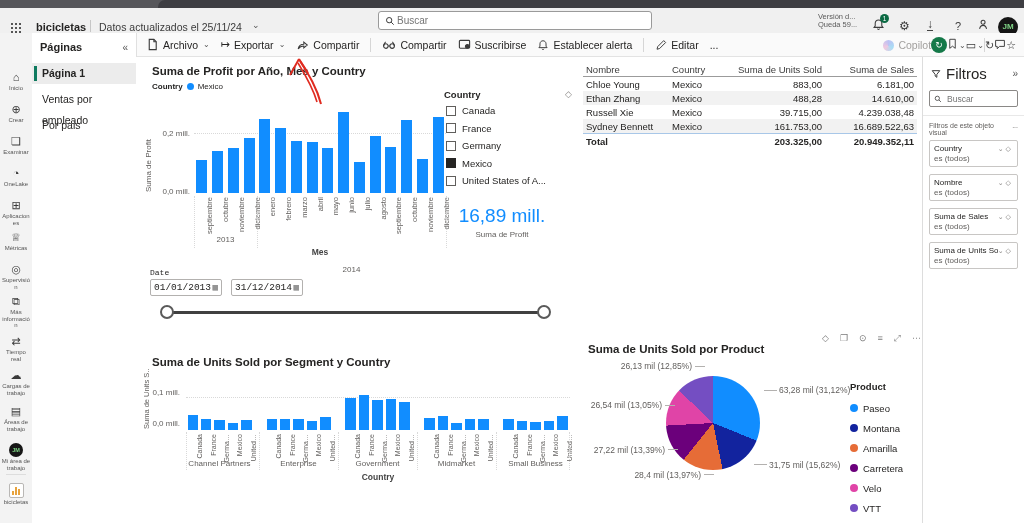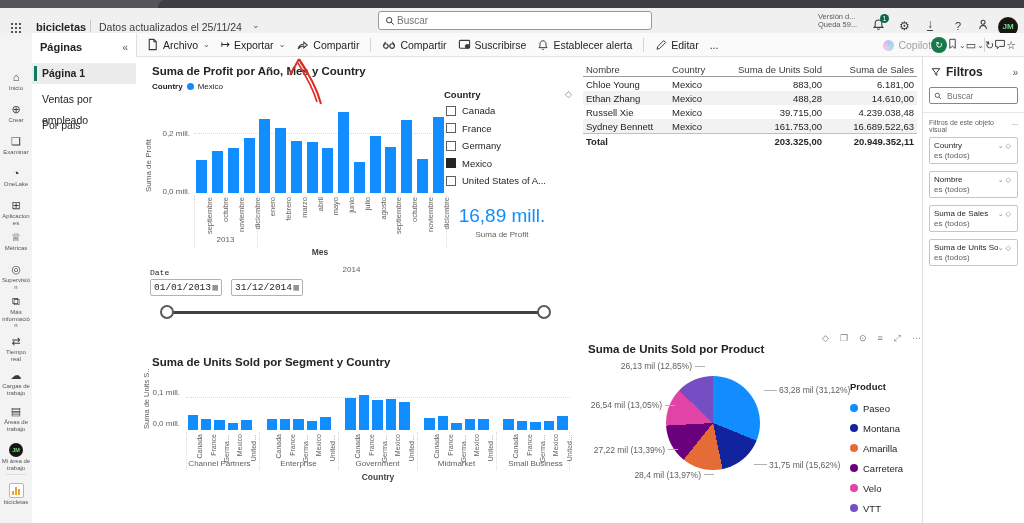--- a/index.html
+++ b/index.html
@@ -93,7 +93,7 @@
   
   #filters-panel{right:0;top:57px;width:101px;bottom:0;background:#fff;border-left:1px solid #ddd;}
   #filters-header{display:flex;align-items:center;gap:5px;padding:8px 6px 6px 8px;}
-  #filters-title{font-size:12px;font-weight:bold;flex:1;}
+  #filters-title{font-size:15px;font-weight:normal;flex:1;}
   #filters-collapse{font-size:10px;color:#555;}
   #filters-search{margin:2px 6px;height:15px;border:1px solid #8a8886;border-radius:2px;display:flex;align-items:center;padding-left:4px;gap:3px;background:#fff;}
   #filters-search input{border:none;outline:none;width:64px;font-size:8.5px;font-family:"Liberation Sans",sans-serif;background:transparent;color:#444;}

